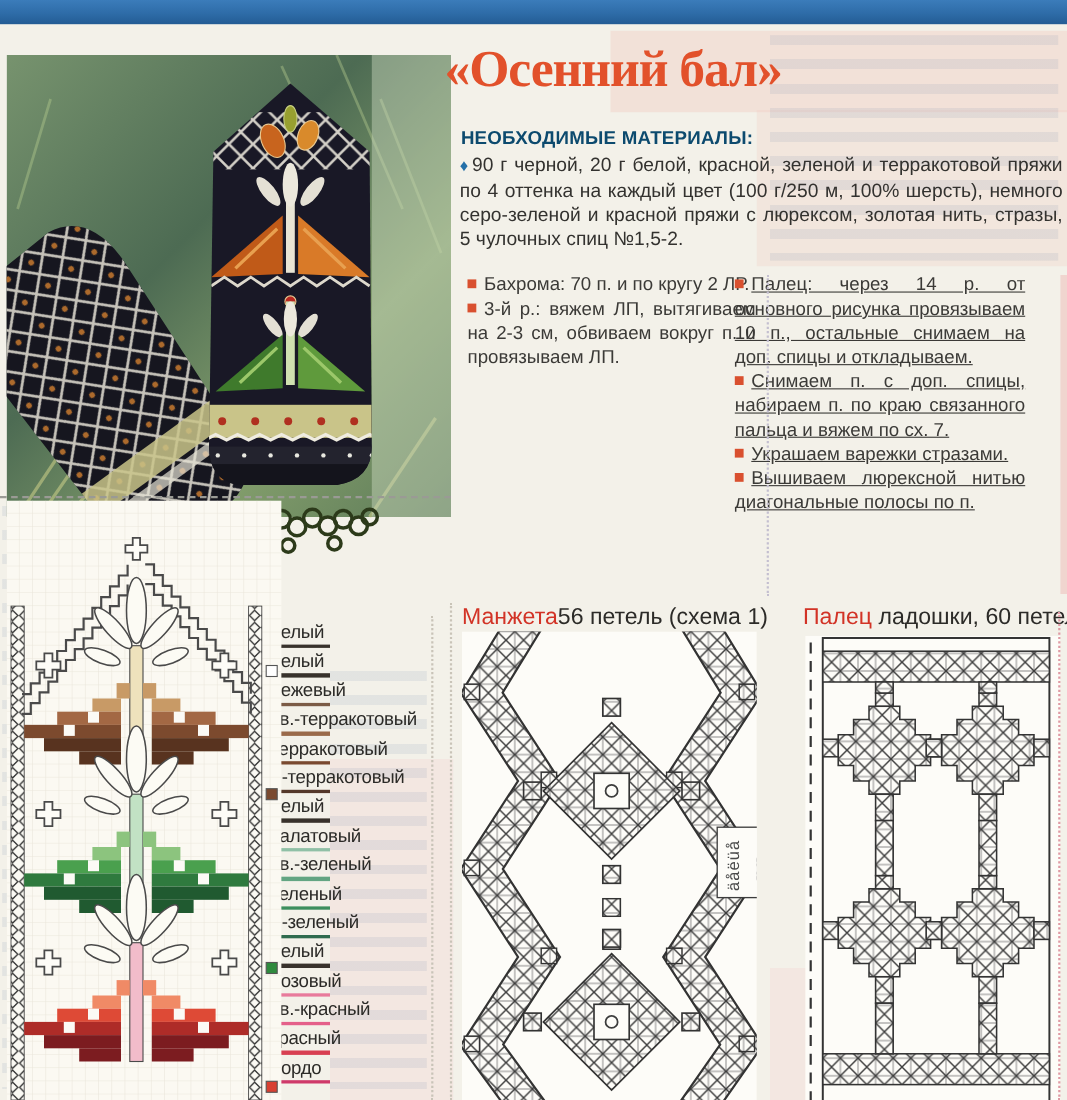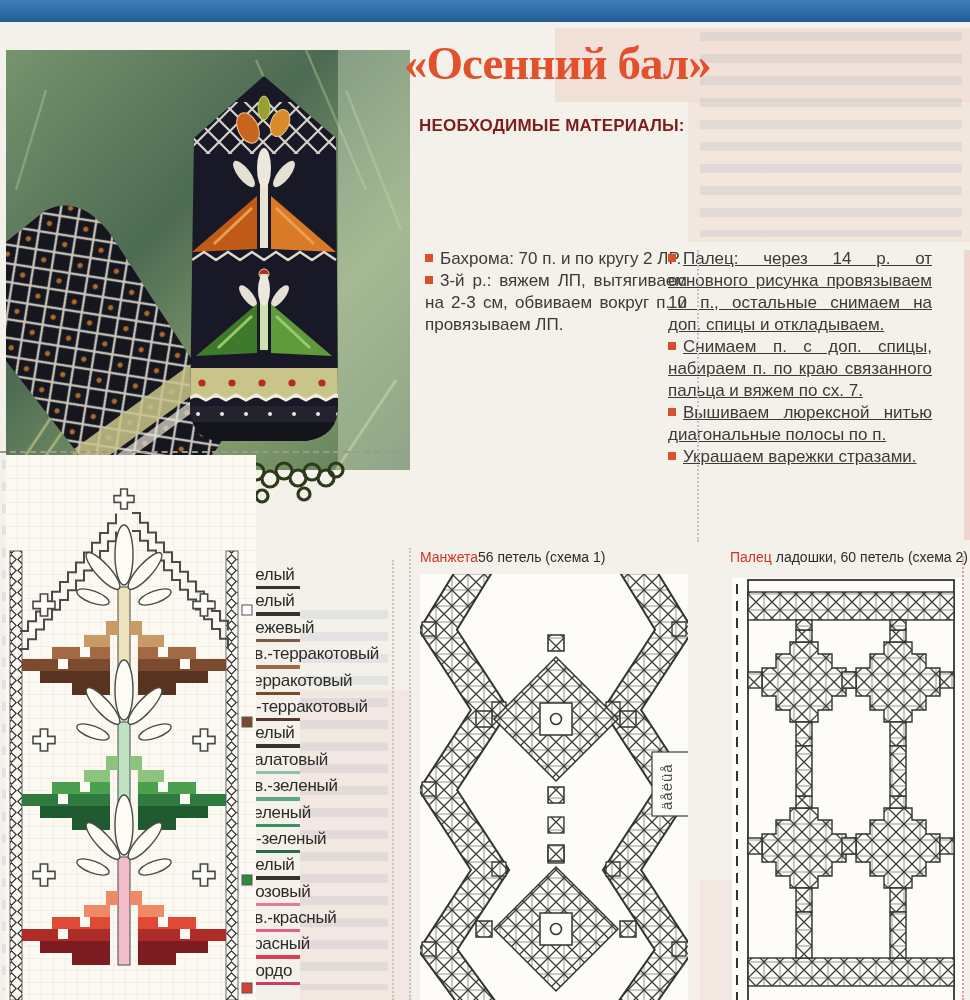--- a/index.html
+++ b/index.html
@@ -20,7 +20,7 @@
          font-family:"Liberation Serif","DejaVu Serif",serif;
          font-weight:bold;font-size:47px;letter-spacing:-1px;color:#e2512b;}
   .mat-heading{position:absolute;left:419px;top:116px;font-size:17px;font-weight:bold;
-               color:#7f1d1d;letter-spacing:.2px;}
+               color:#0c4a6e;letter-spacing:.2px;}
   .mat-text{position:absolute;left:418px;top:138px;width:548px;font-size:17.5px;
             line-height:22px;text-align:justify;color:#33322f;}
   .mat-text .diamond{color:#2470a8;font-size:15px;padding-right:2px;}

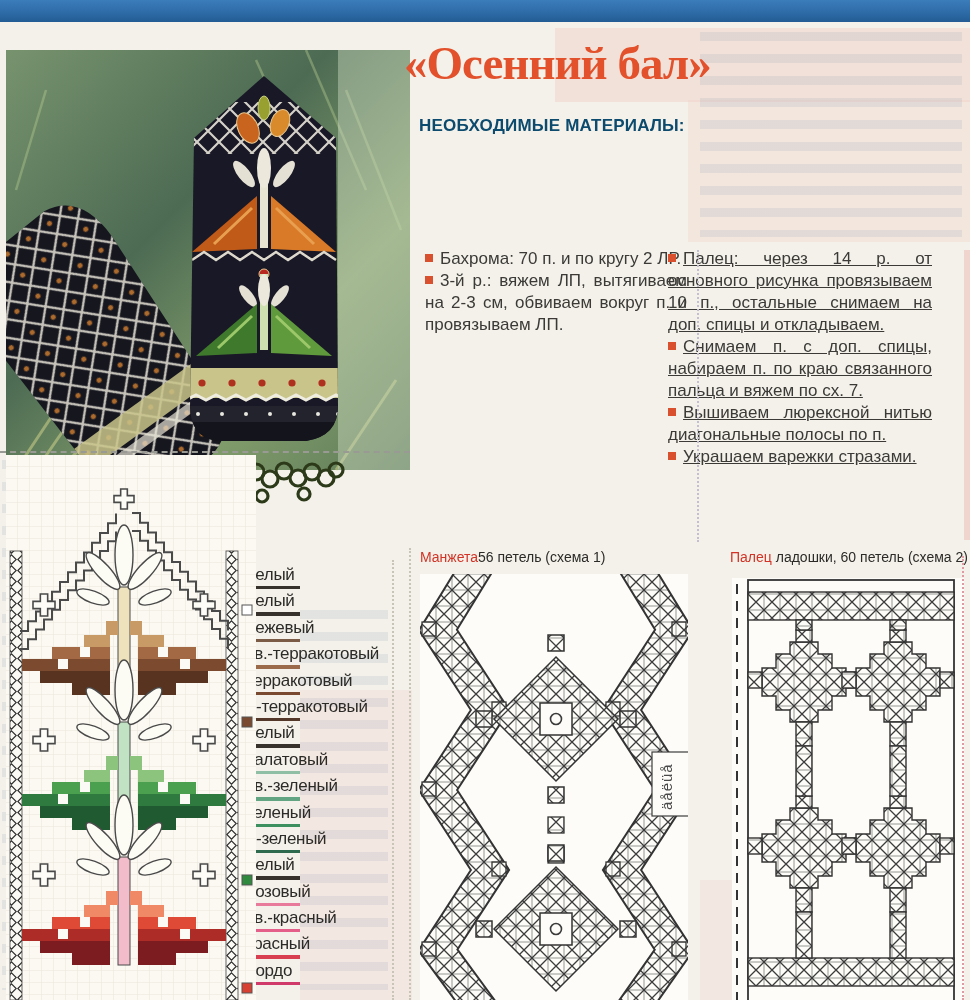--- a/index.html
+++ b/index.html
@@ -196,6 +196,7 @@
 
   <div class="title" style="color: rgb(226, 81, 43);">«Осенний бал»</div>
   <div class="mat-heading">НЕОБХОДИМЫЕ МАТЕРИАЛЫ:</div>
+  <div class="mat-text"><span class="diamond">♦</span><span>90 г черной, 20 г белой, красной, зеленой и терракотовой пряжи по 4 оттенка на каждый цвет (100 г/250 м, 100% шерсть), немного серо-зеленой и красной пряжи с люрексом, золотая нить, стразы, 5 чулочных спиц №1,5-2.</span></div>
 
   <div class="col col-left">
 

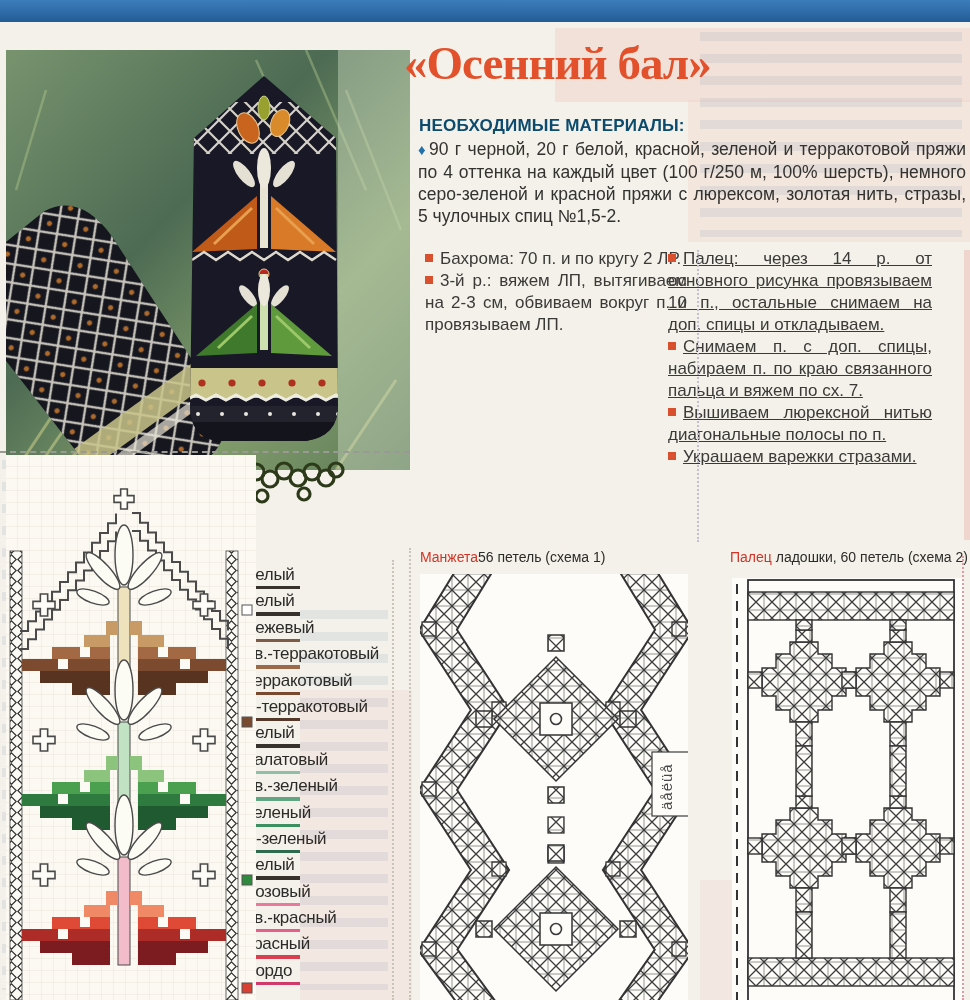--- a/index.html
+++ b/index.html
@@ -213,9 +213,9 @@
 
       <p><span class="bullet"></span><span>Снимаем п. с доп. спицы, набираем п. по краю связанного пальца и вяжем по сх. 7.</span></p>
 
+      <p><span class="bullet"></span><span>Украшаем варежки стразами.</span></p>
+
       <p><span class="bullet"></span><span>Вышиваем люрексной нитью диагональные полосы по п.</span></p>
-
-      <p><span class="bullet"></span><span>Украшаем варежки стразами.</span></p>
     </div>
 
   <div class="legend">

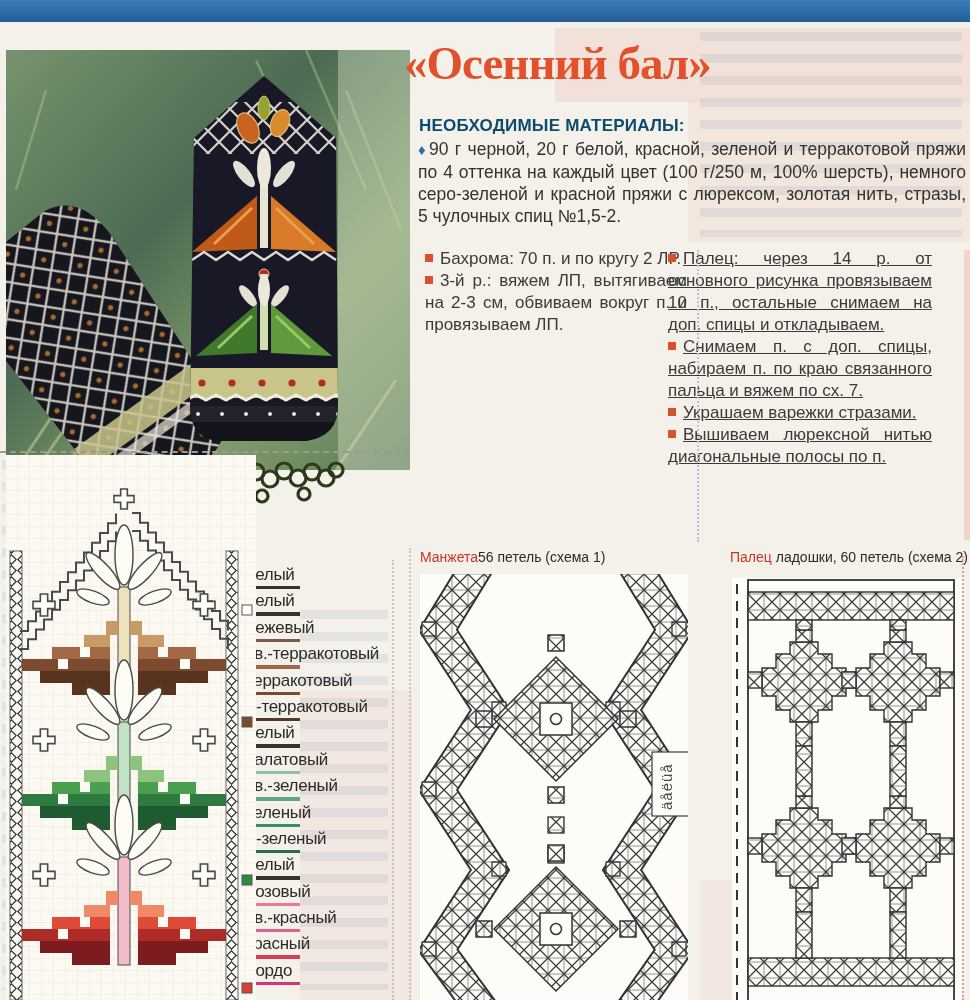--- a/index.html
+++ b/index.html
@@ -41,7 +41,7 @@
   .legend-tick{display:block;width:58px;height:3.4px;margin-top:2px;margin-left:-4px;}
 
   
-  .chart-caption{position:absolute;top:549px;font-size:14px;color:#2c2b28;white-space:nowrap;}
+  .chart-caption{position:absolute;top:549px;font-size:21px;color:#2c2b28;white-space:nowrap;}
   .cap1{left:420px;} .cap2{left:730px;}
   .cap-lead{color:#d23326;}
 

